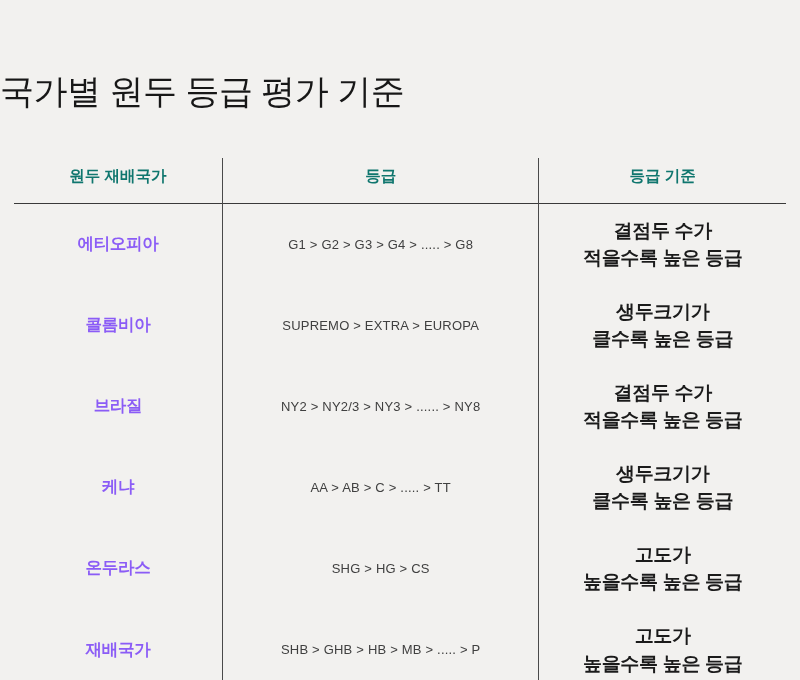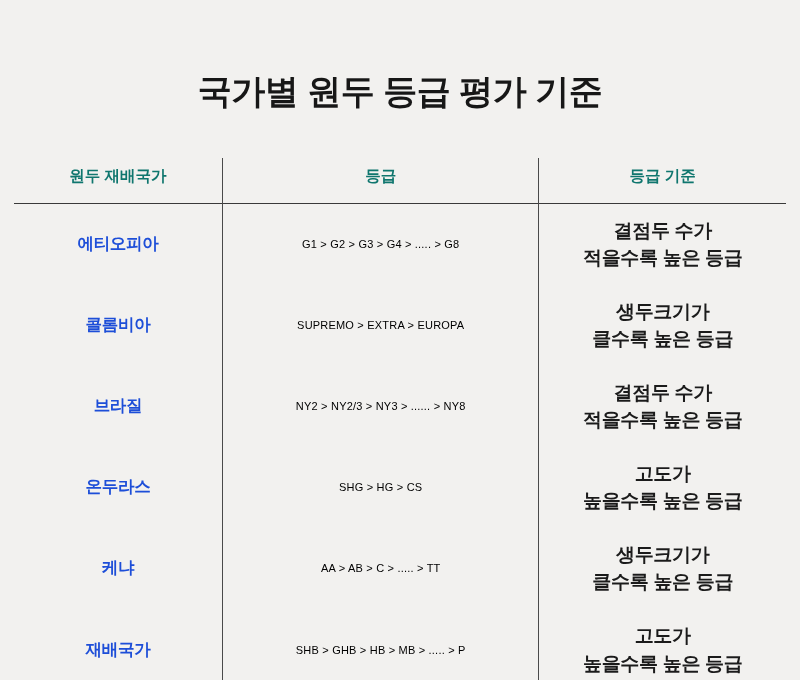--- a/index.html
+++ b/index.html
@@ -21,9 +21,8 @@
     box-sizing: border-box;
   }
   .title {
-    text-align: center;
     font-size: 34px;
-    font-weight: bold;
+    font-weight: normal;
     letter-spacing: -0.5px;
     color: #171717;
     padding-top: 48px;

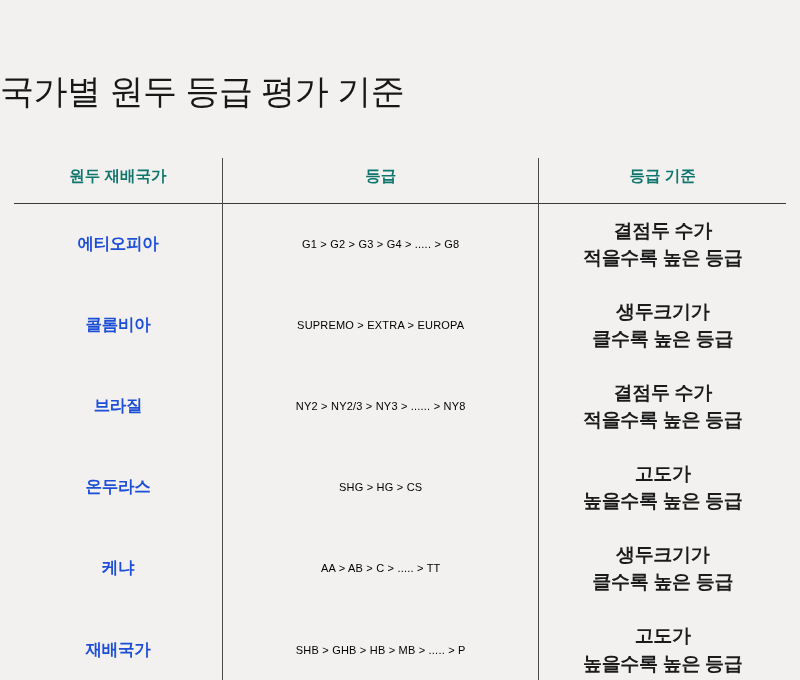--- a/index.html
+++ b/index.html
@@ -68,7 +68,7 @@
   td.col-country {
     font-size: 16.5px;
     font-weight: bold;
-    color: #1d4ed8;
+    color: #8b5cf6;
     letter-spacing: -0.3px;
   }
   td.col-grade {

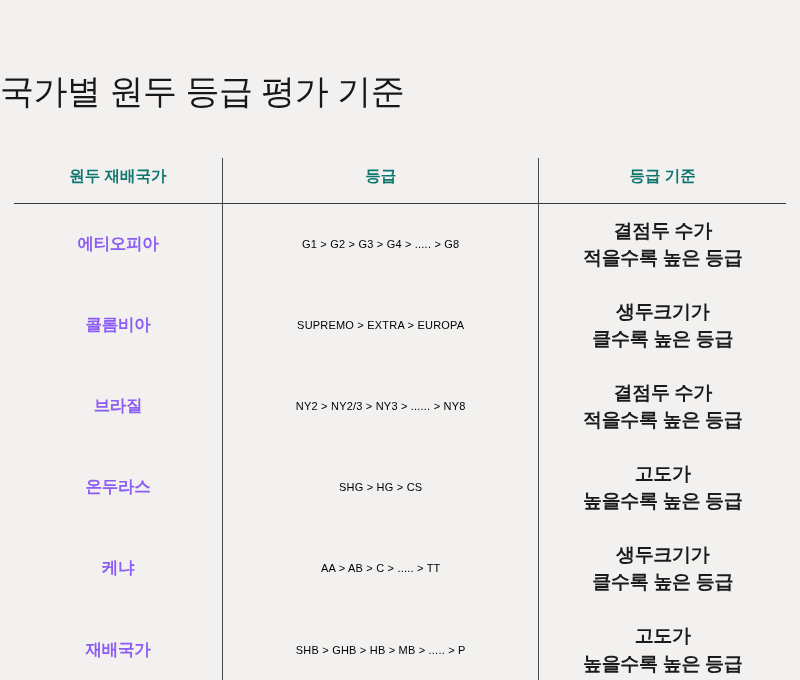--- a/index.html
+++ b/index.html
@@ -72,8 +72,8 @@
     letter-spacing: -0.3px;
   }
   td.col-grade {
-    font-size: 11px;
-    color: #000000;
+    font-size: 13px;
+    color: #404040;
     letter-spacing: 0.2px;
   }
   td.col-criteria {

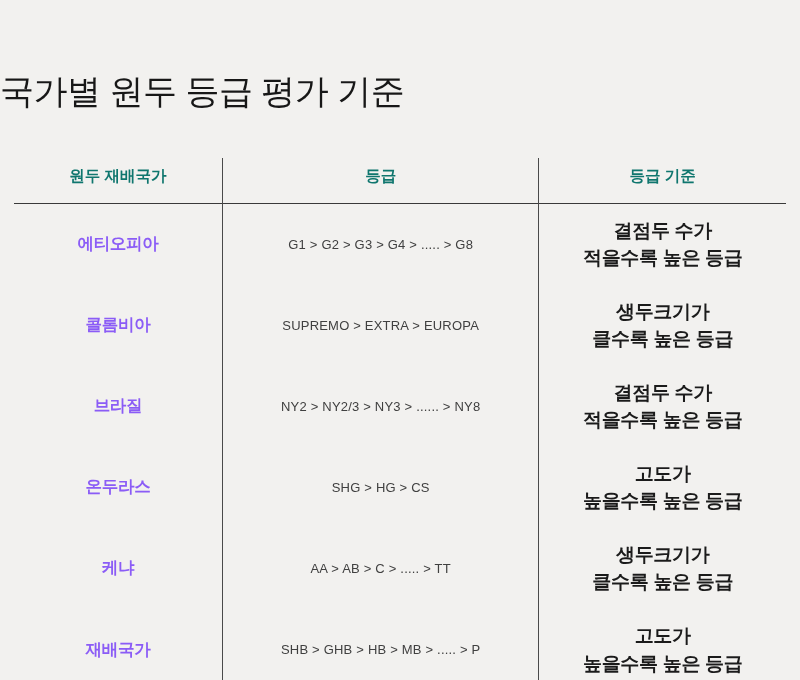--- a/index.html
+++ b/index.html
@@ -132,19 +132,19 @@
           </td>
         </tr>
         <tr>
+          <td class="col-country">케냐</td>
+          <td class="col-grade">AA &gt; AB &gt; C &gt; ..... &gt; TT</td>
+          <td class="col-criteria">
+            <span>생두크기가</span>
+            <span class="line2">클수록 높은 등급</span>
+          </td>
+        </tr>
+        <tr>
           <td class="col-country">온두라스</td>
           <td class="col-grade">SHG &gt; HG &gt; CS</td>
           <td class="col-criteria">
             <span>고도가</span>
             <span class="line2">높을수록 높은 등급</span>
-          </td>
-        </tr>
-        <tr>
-          <td class="col-country">케냐</td>
-          <td class="col-grade">AA &gt; AB &gt; C &gt; ..... &gt; TT</td>
-          <td class="col-criteria">
-            <span>생두크기가</span>
-            <span class="line2">클수록 높은 등급</span>
           </td>
         </tr>
         <tr>

